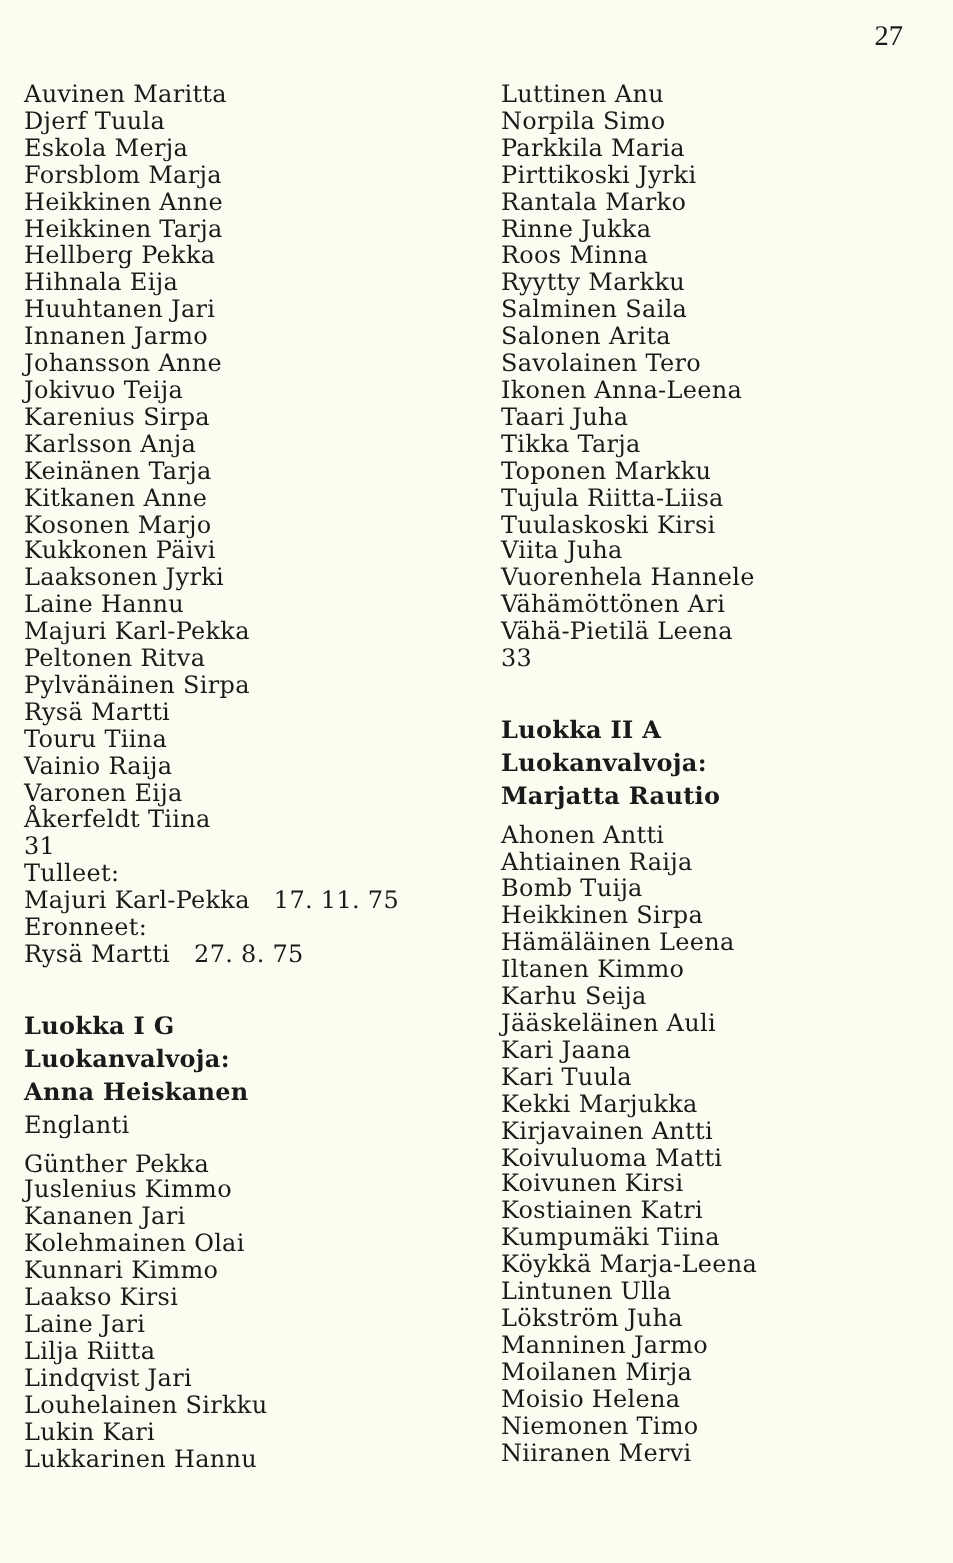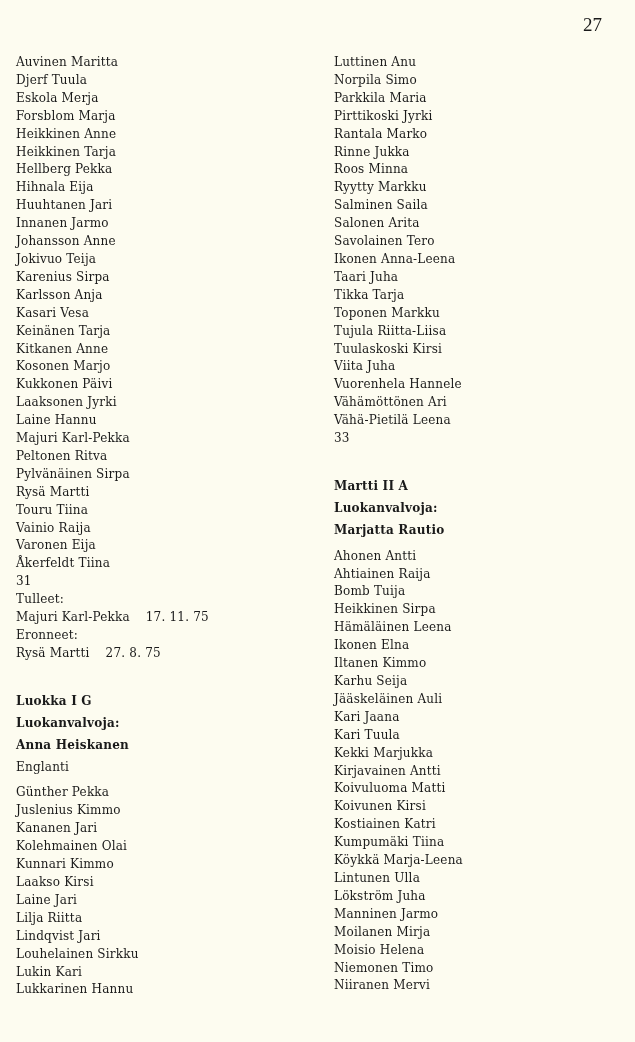--- a/index.html
+++ b/index.html
@@ -14,7 +14,7 @@
     position: absolute; left: 583px; top: 14px;
     font-size: 19px; font-family: "Liberation Serif", serif;
   }
-  .col { position: absolute; top: 54px; font-size: 12px; line-height: 17.9px; }
+  .col { position: absolute; top: 54px; font-size: 16px; line-height: 17.9px; }
   .col-left { left: 16px; }
   .col-right { left: 334px; }
   .line { white-space: pre; letter-spacing: 0.2px; }

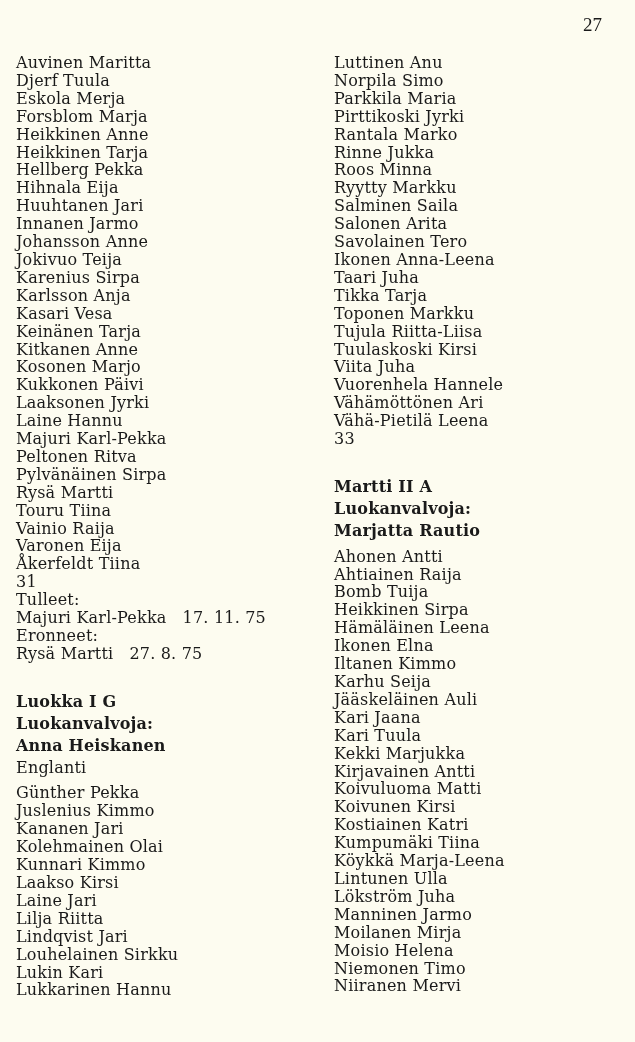--- a/index.html
+++ b/index.html
@@ -45,7 +45,6 @@
       <div class="line">Jokivuo Teija</div>
       <div class="line">Karenius Sirpa</div>
       <div class="line">Karlsson Anja</div>
-      <div class="line">Kasari Vesa</div>
       <div class="line">Keinänen Tarja</div>
       <div class="line">Kitkanen Anne</div>
       <div class="line">Kosonen Marjo</div>

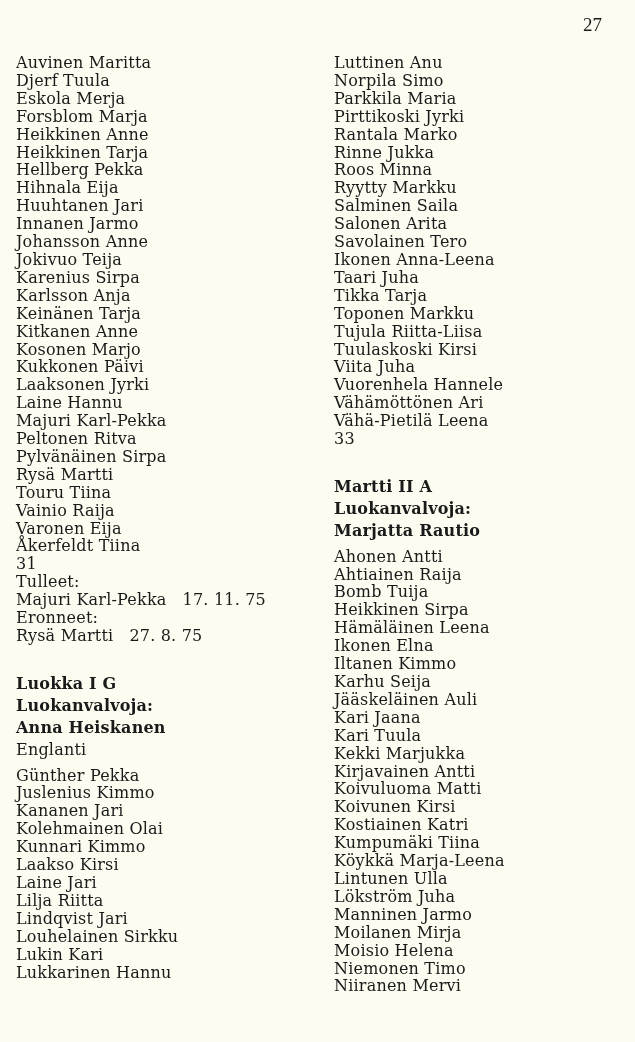--- a/index.html
+++ b/index.html
@@ -118,7 +118,7 @@
   <div class="line">33</div>
 
   <div class="gap-lg"></div>
-  <div class="line bold">Martti II A</div>
+  <div class="line bold">Luokka II A</div>
   <div class="gap-head"></div>
   <div class="line bold">Luokanvalvoja:</div>
   <div class="gap-head"></div>

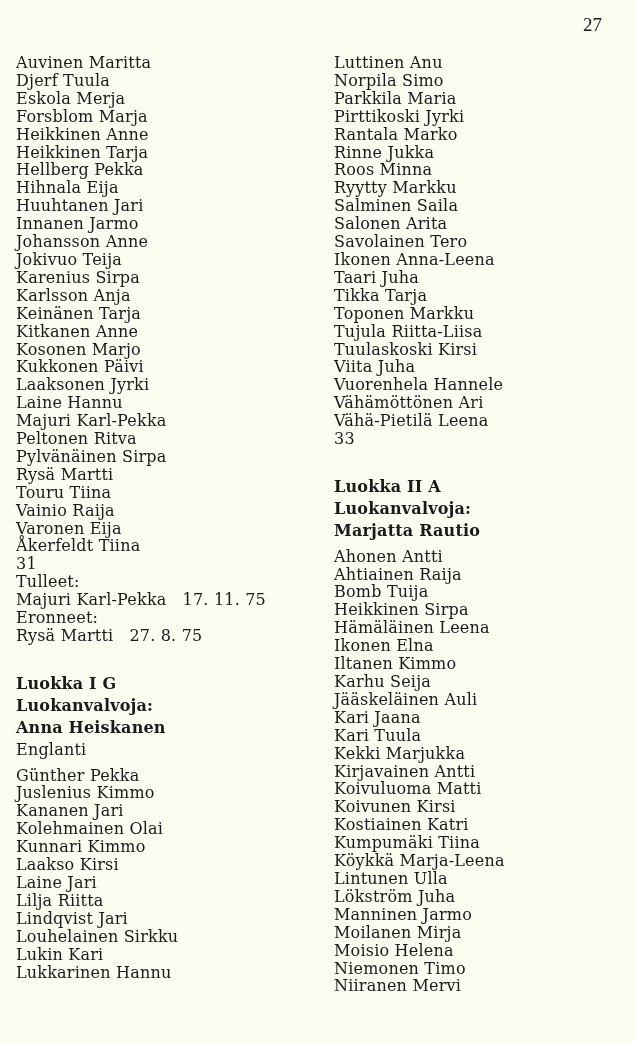--- a/index.html
+++ b/index.html
@@ -130,7 +130,6 @@
       <div class="line">Bomb Tuija</div>
       <div class="line">Heikkinen Sirpa</div>
       <div class="line">Hämäläinen Leena</div>
-      <div class="line">Ikonen Elna</div>
       <div class="line">Iltanen Kimmo</div>
       <div class="line">Karhu Seija</div>
       <div class="line">Jääskeläinen Auli</div>

